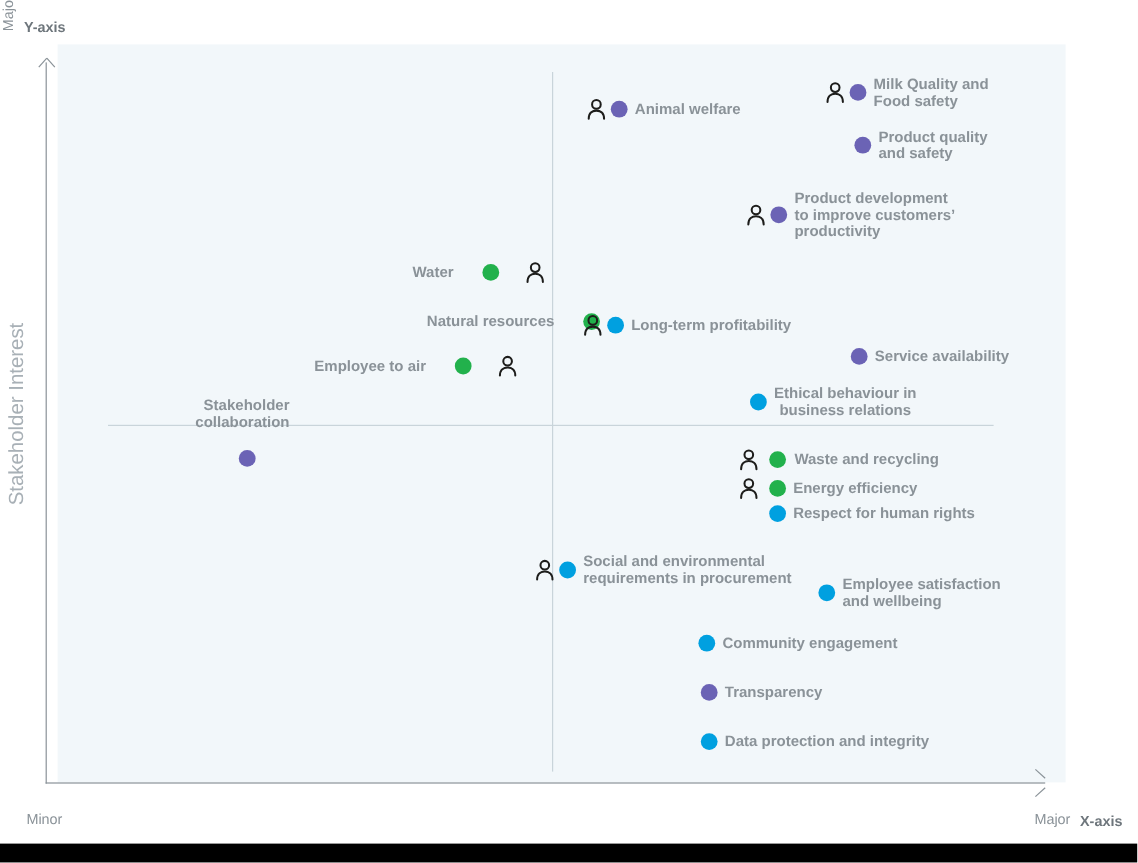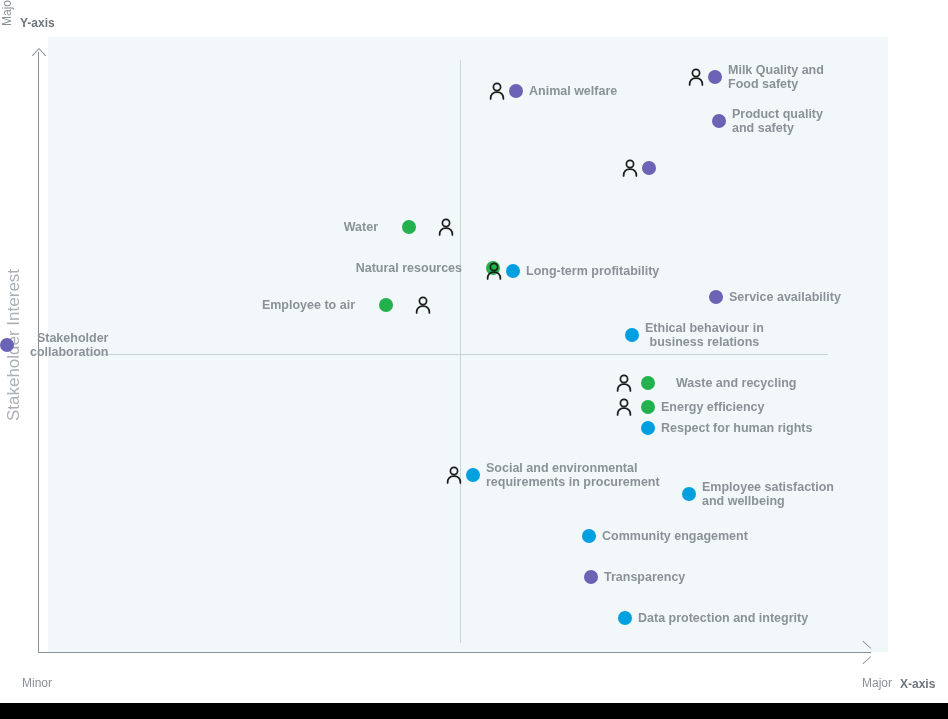--- a/index.html
+++ b/index.html
@@ -230,6 +230,9 @@
           <path d="M3.6 18 C3.6 12.8 7 11.2 10 11.2 C13 11.2 16.4 12.8 16.4 18" fill="none" stroke="#1d1d1b" stroke-width="1.7" stroke-linecap="round"></path>
         </svg>
         <span class="dot" style="width: 14px; height: 14px; background: rgb(107, 99, 181);"></span>
+        <span class="pt-label" style="margin: 0px 0px 0px 6px;">Product development
+to improve customers’
+productivity</span>
       </div>
       <div class="pt left-label" style="top: 217px; left: 0px; width: 456px; justify-content: flex-end; flex-direction: row;">
         <span class="pt-label" style="margin: 0px 8px 0px 0px;">Water</span>

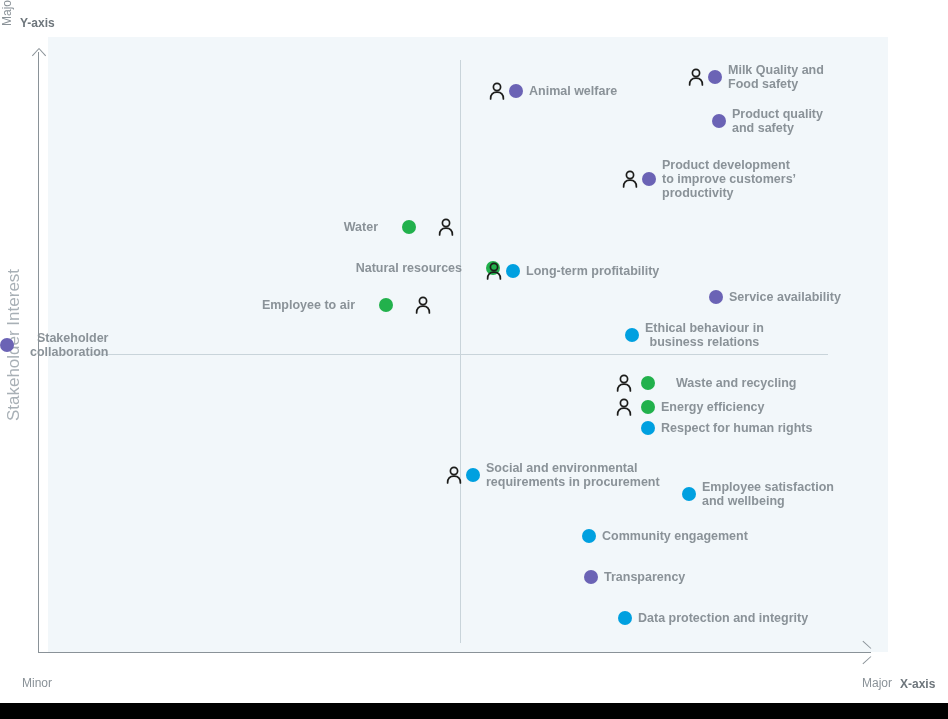--- a/index.html
+++ b/index.html
@@ -266,7 +266,7 @@
         <span class="dot" style="width: 14px; height: 14px; background: rgb(107, 99, 181);"></span>
         <span class="pt-label" style="margin: 0px 0px 0px 6px;">Service availability</span>
       </div>
-      <div class="pt left-label" style="top: 331px; left: 0px; width: 412px; justify-content: flex-end; ">
+      <div class="pt left-label" style="top: 331px; left: 0px; width: 412px; justify-content: flex-end; flex-direction: column;">
         <span class="pt-label" style="margin: 0px 8px 0px 0px;">Stakeholder
 collaboration</span>
         <span class="dot" style="width: 14px; height: 14px; background: rgb(107, 99, 181);"></span>

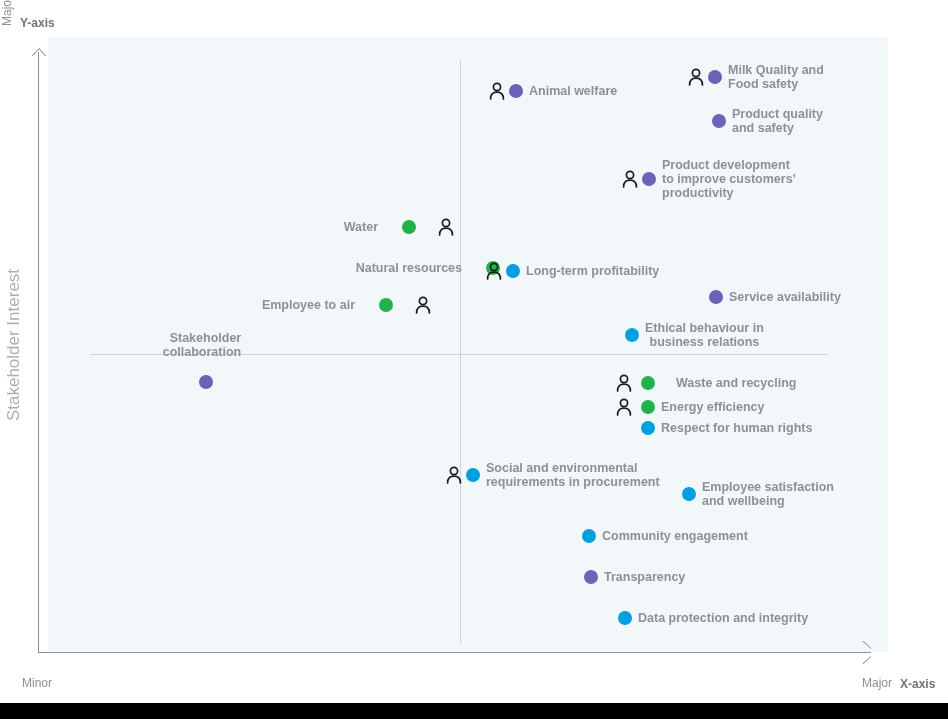--- a/index.html
+++ b/index.html
@@ -282,7 +282,7 @@
           <path d="M3.6 18 C3.6 12.8 7 11.2 10 11.2 C13 11.2 16.4 12.8 16.4 18" fill="none" stroke="#1d1d1b" stroke-width="1.7" stroke-linecap="round"></path>
         </svg>
         <span class="dot" style="width: 14px; height: 14px; background: rgb(34, 177, 76);"></span>
-        <span class="pt-label" style="margin: 0px 0px 0px 21px;">Waste and recycling</span>
+        <span class="pt-label" style="margin: 0px 0px 0px 7px;">Waste and recycling</span>
       </div>
       <div class="pt" style="top: 397px; left: 614px;">
         <svg width="20" height="20" viewBox="0 0 20 20" class="person" style="margin-right: 7px;">

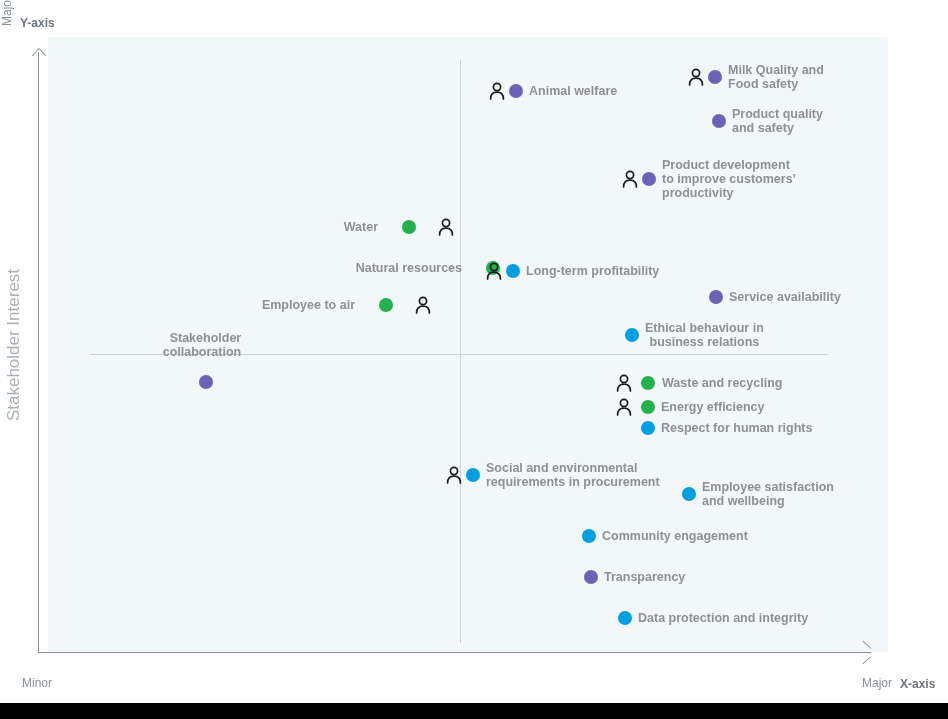--- a/index.html
+++ b/index.html
@@ -318,7 +318,7 @@
         <span class="dot" style="width: 14px; height: 14px; background: rgb(107, 99, 181);"></span>
         <span class="pt-label" style="margin: 0px 0px 0px 6px;">Transparency</span>
       </div>
-      <div class="pt" style="top: 611px; left: 584px; margin-left: 34px;">
+      <div class="pt" style="top: 611px; left: 584px;">
         <span class="dot" style="width: 14px; height: 14px; background: rgb(0, 160, 224);"></span>
         <span class="pt-label" style="margin: 0px 0px 0px 6px;">Data protection and integrity</span>
       </div>

